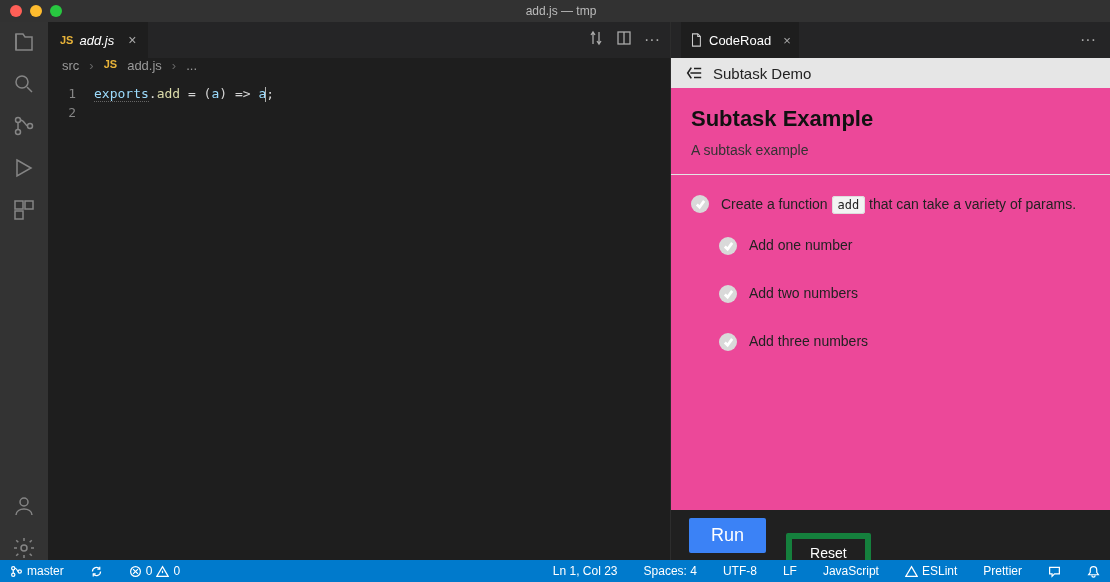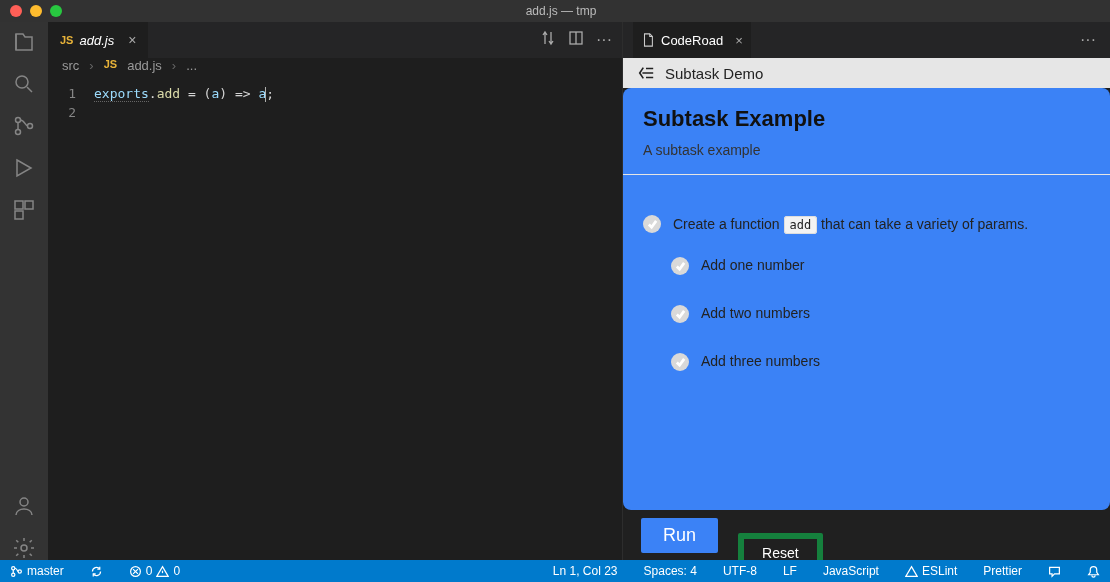--- a/index.html
+++ b/index.html
@@ -75,7 +75,7 @@
 
   
   .panel {
-    width: 488px; display: flex; flex-direction: column; background: #1e1e1e;
+    width: 440px; display: flex; flex-direction: column; background: #1e1e1e;
     border-left: 1px solid #2d2d2d;
   }
   .paneltabs {

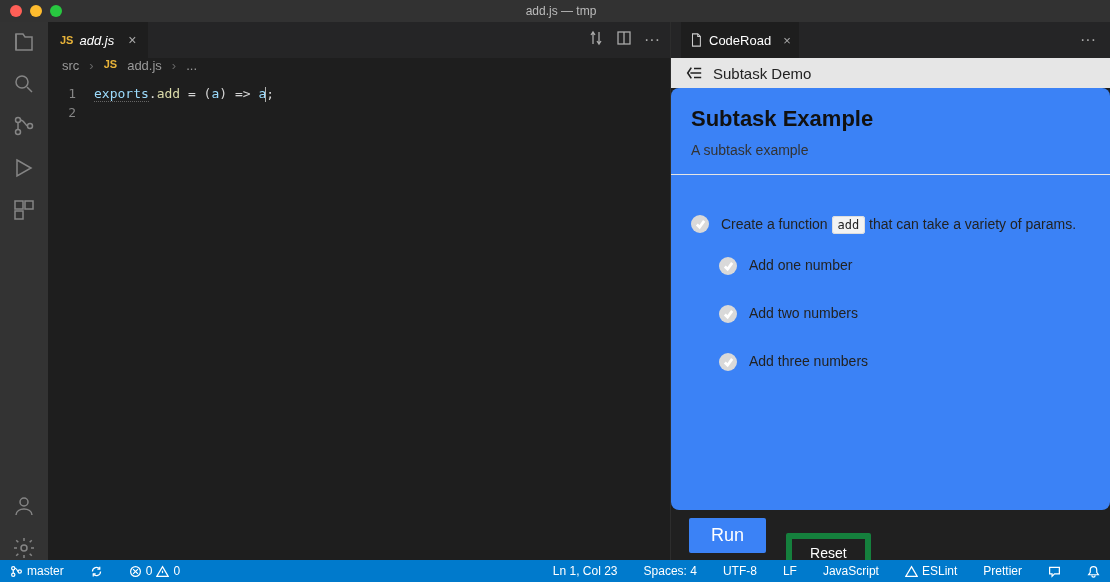--- a/index.html
+++ b/index.html
@@ -94,7 +94,7 @@
   .panelhead .backic { width:18px; height:18px; }
 
   .panelbody {
-    flex: 1; background: #3b82f6; color: #222; overflow: auto; display:flex; flex-direction:column;border-radius:8px;
+    flex: 1; background: #ec4899; color: #222; overflow: auto; display:flex; flex-direction:column;
   }
   .panelbody .intro { padding: 18px 20px 16px; border-bottom: 1px solid #e5e5e5; }
   .panelbody h1 { font-size: 22px; font-weight: 700; margin-bottom: 10px; color:#111; }

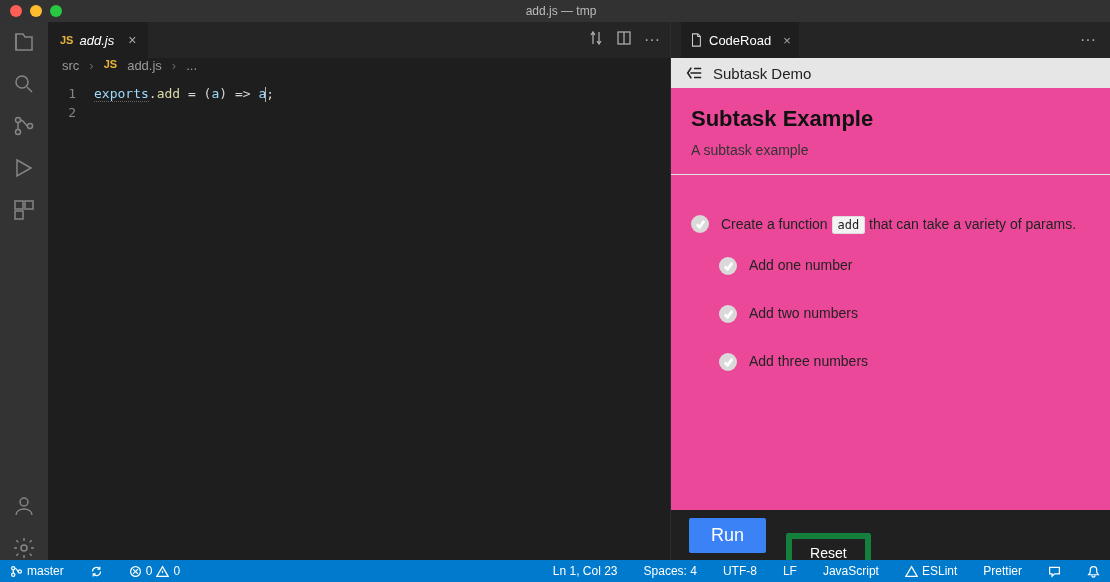--- a/index.html
+++ b/index.html
@@ -101,7 +101,7 @@
   .panelbody .desc { font-size: 14px; color: #333; }
 
   .tasks { padding: 18px 20px; }
-  .task, .subtask { display: flex; gap: 12px; font-size: 14px; color:#222;margin-top:20px; }
+  .task, .subtask { display: flex; gap: 12px; font-size: 14px; color:#222; }
   .task { margin-bottom: 20px; align-items: flex-start; line-height:1.6; }
   .subtask { margin: 0 0 28px 28px; align-items: center; }
   .chk { width:18px; height:18px; border-radius:50%; background:#d9d9d9; display:flex; align-items:center; justify-content:center; color:#fff; flex-shrink:0; margin-top:2px; }

